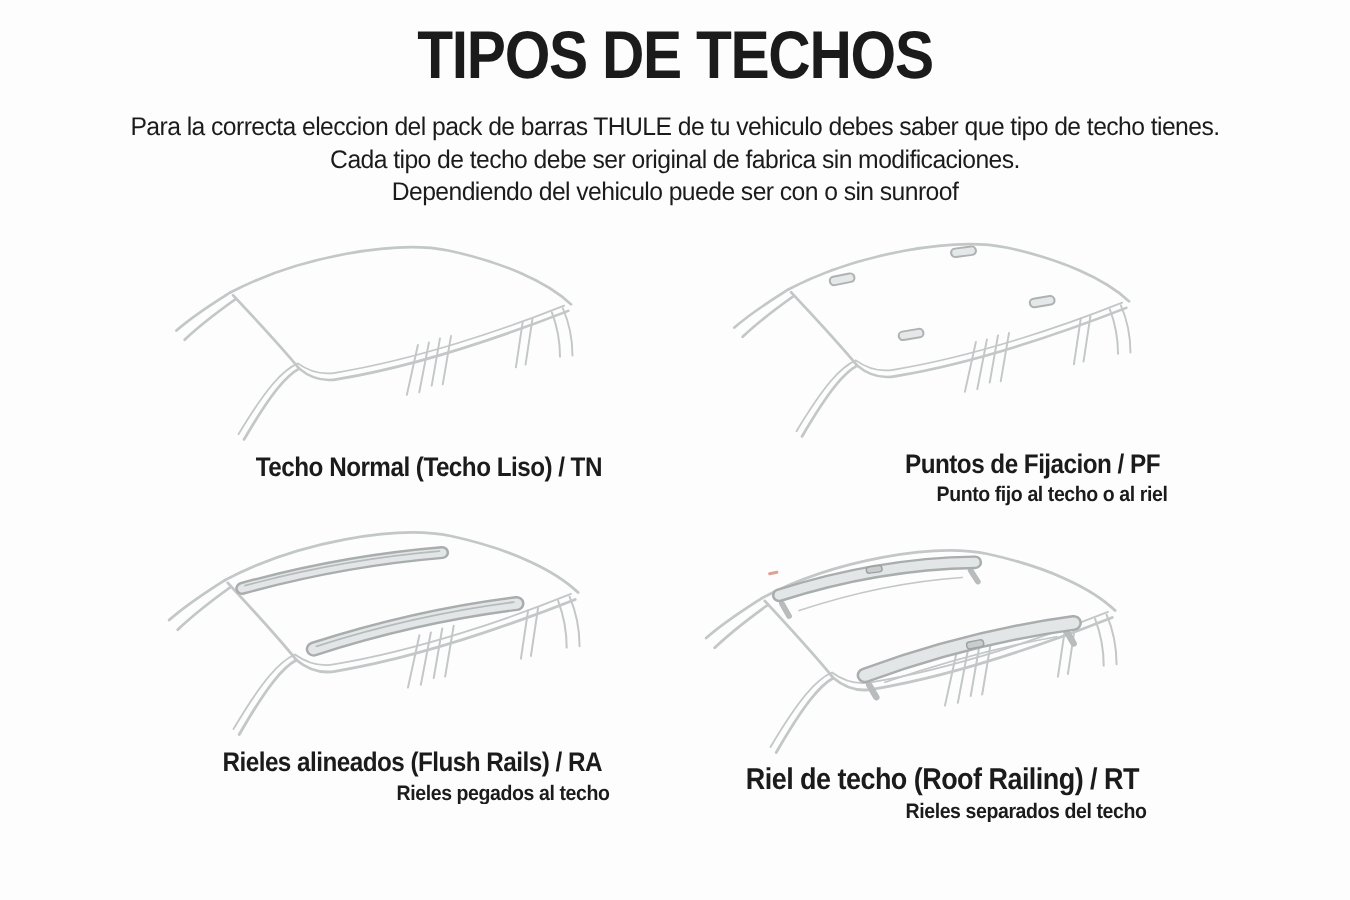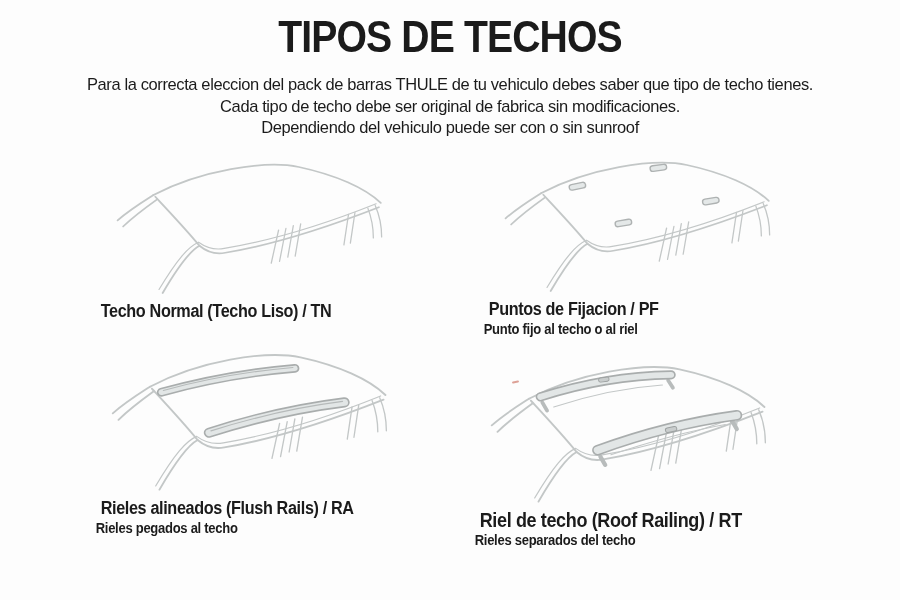--- a/index.html
+++ b/index.html
@@ -20,7 +20,7 @@
     transform:scaleX(0.97);transform-origin:50% 50%;
   }
   .intro .intro-line{white-space:nowrap;}
-  .card{position:absolute;width:334px;text-align:left;}
+  .card{position:absolute;width:334px;text-align:right;}
   #card-tn{left:84px;top:160px;}
   #card-pf{left:472px;top:158px;}
   #card-ra{left:84px;top:350px;}

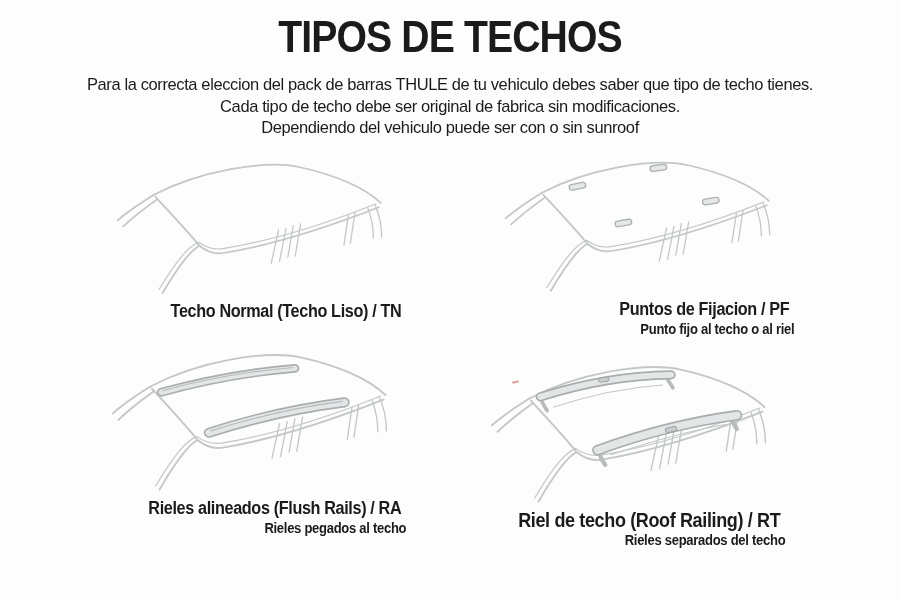--- a/index.html
+++ b/index.html
@@ -22,7 +22,7 @@
   .intro .intro-line{white-space:nowrap;}
   .card{position:absolute;width:334px;text-align:right;}
   #card-tn{left:84px;top:160px;}
-  #card-pf{left:472px;top:158px;}
+  #card-pf{left:456px;top:158px;}
   #card-ra{left:84px;top:350px;}
   #card-rt{left:463px;top:362px;}
   .card svg{display:block;margin:0 auto;}

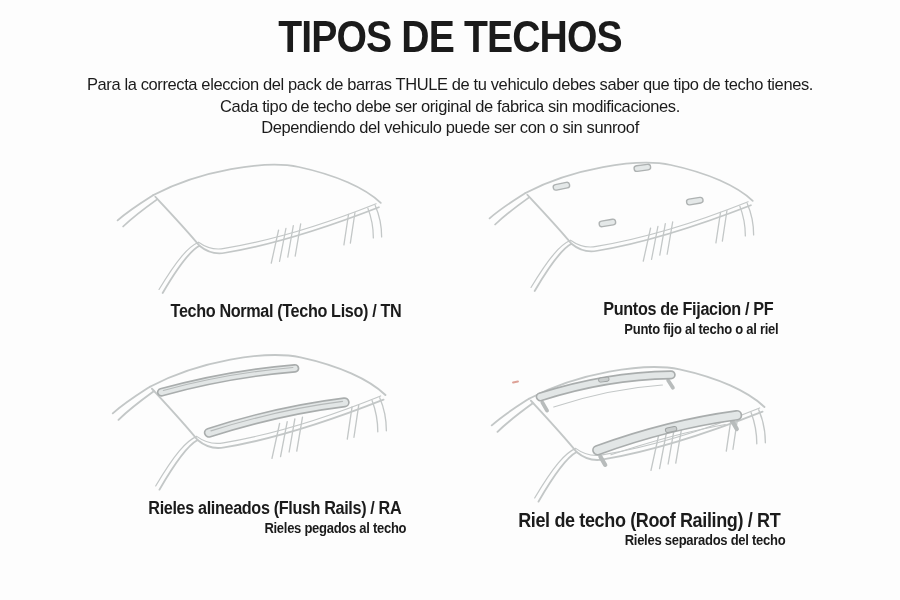--- a/index.html
+++ b/index.html
@@ -24,7 +24,7 @@
   #card-tn{left:84px;top:160px;}
   #card-pf{left:456px;top:158px;}
   #card-ra{left:84px;top:350px;}
-  #card-rt{left:463px;top:362px;}
+  #card-rt{left:442px;top:362px;}
   .card svg{display:block;margin:0 auto;}
   .caption{
     font-weight:bold;font-size:18px;line-height:22px;letter-spacing:-0.4px;

